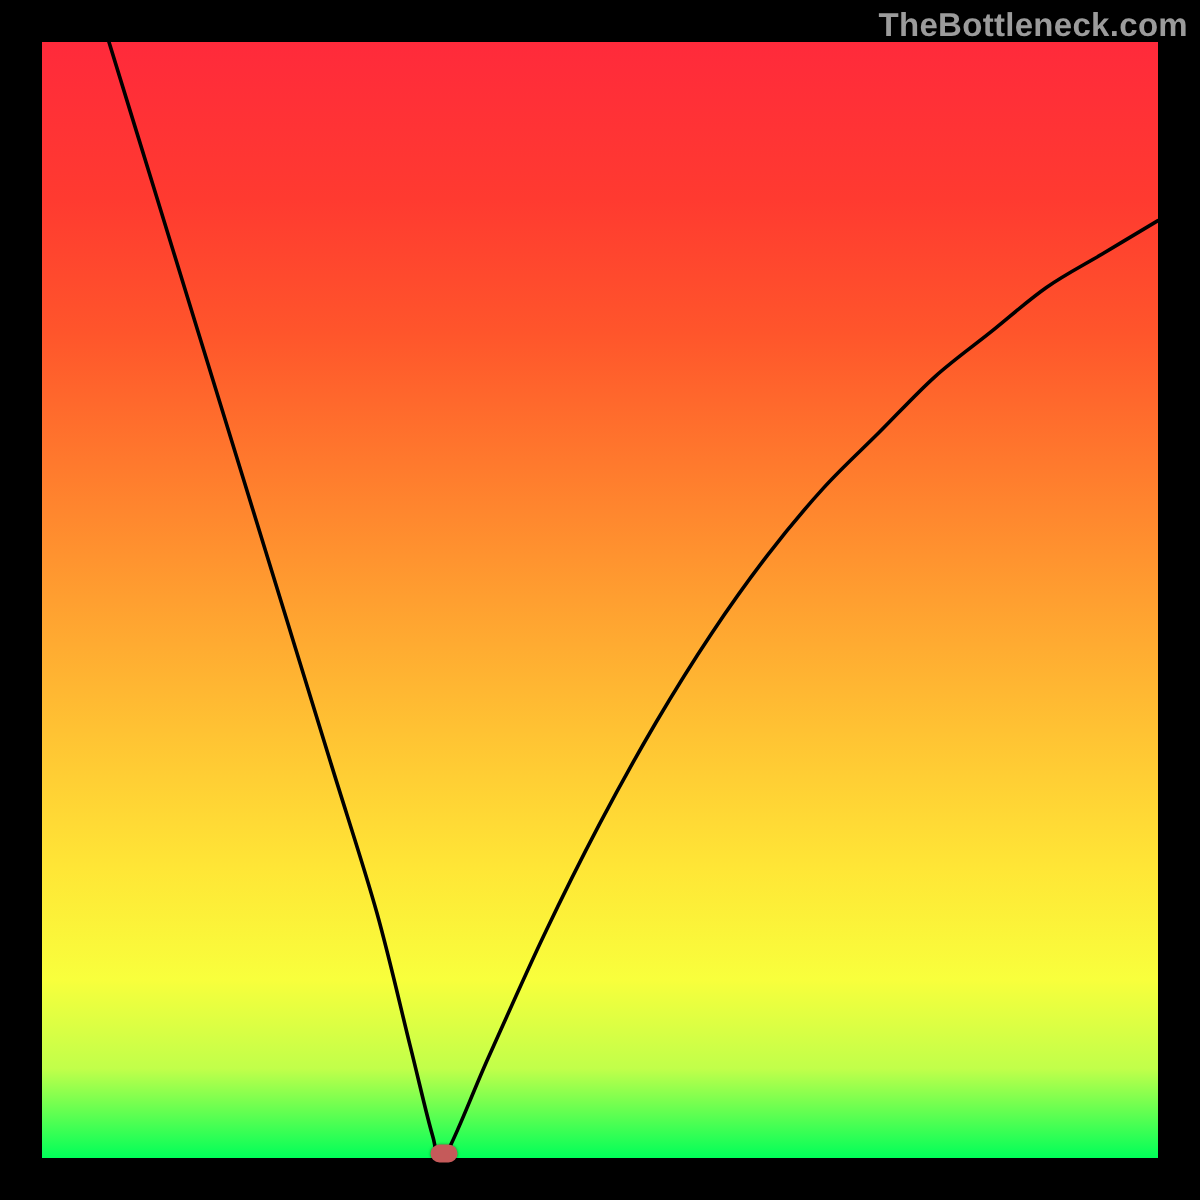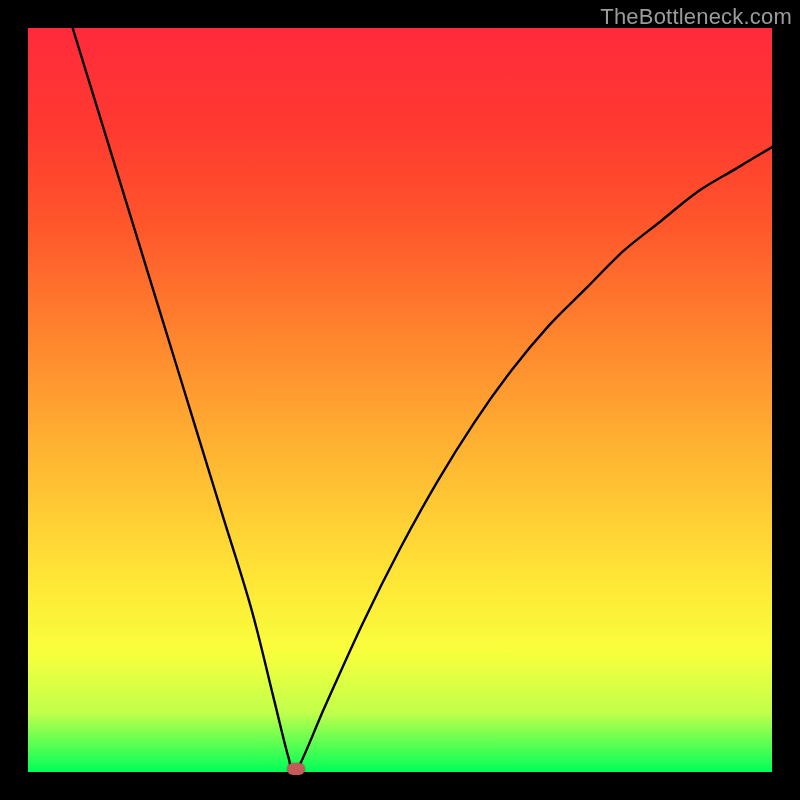--- a/index.html
+++ b/index.html
@@ -39,7 +39,7 @@
     top: 4px;
     color: #9b9b9b;
     font-size: 22px;
-    font-weight: 400;
+    font-weight: 700;
     letter-spacing: 0.2px;
   }
 

